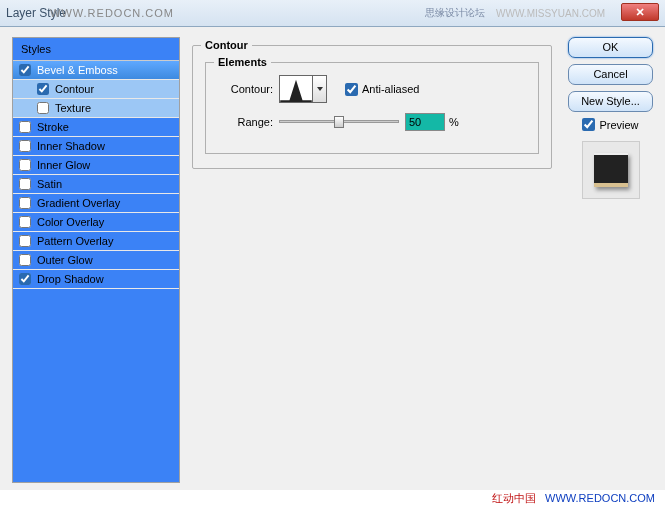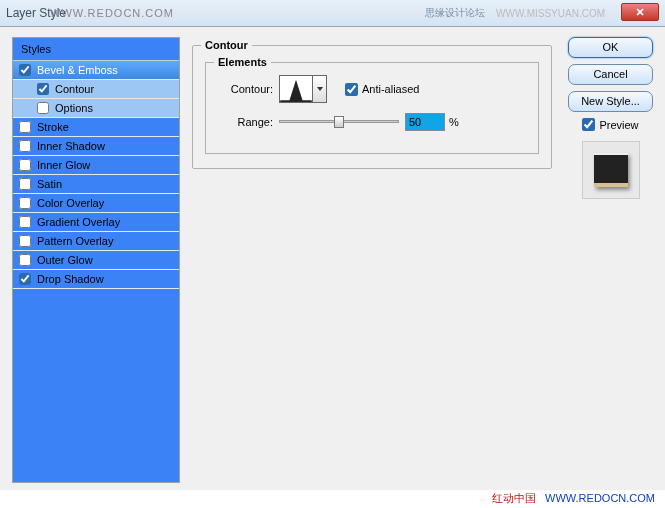--- a/index.html
+++ b/index.html
@@ -82,7 +82,7 @@
         </div>
         <div class="styles-row sub-selected indent">
           <input type="checkbox" class="check" style="">
-          <span>Options</span>
+          <span>Texture</span>
         </div>
         <div class="styles-row">
           <input type="checkbox" class="check" style="">

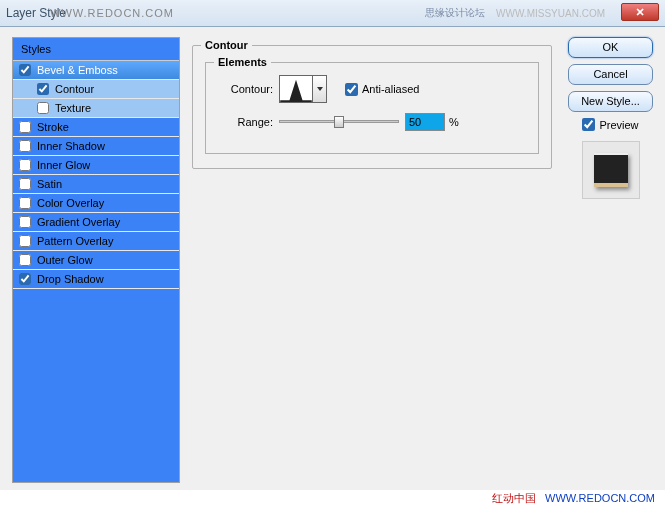--- a/index.html
+++ b/index.html
@@ -39,7 +39,7 @@
 .slider { position: relative; width: 120px; height: 14px; }
 .slider-track { position: absolute; top: 5px; left: 0; right: 0; height: 3px; background: #ccc; border: 1px solid #999; }
 .slider-thumb { position: absolute; top: 1px; width: 10px; height: 12px; background: linear-gradient(#fff,#ccc); border: 1px solid #777; transform: translateX(-50%); }
-.num-input { width: 40px; height: 18px; border: 1px solid #888; padding: 0 3px; background: #0ea5e9; margin-left: 6px; }
+.num-input { width: 40px; height: 18px; border: 1px solid #888; padding: 0 3px; background: #14b8a6; margin-left: 6px; }
 .unit { margin-left: 4px; }
 
 .right-panel { position: absolute; right: 12px; top: 10px; width: 85px; }

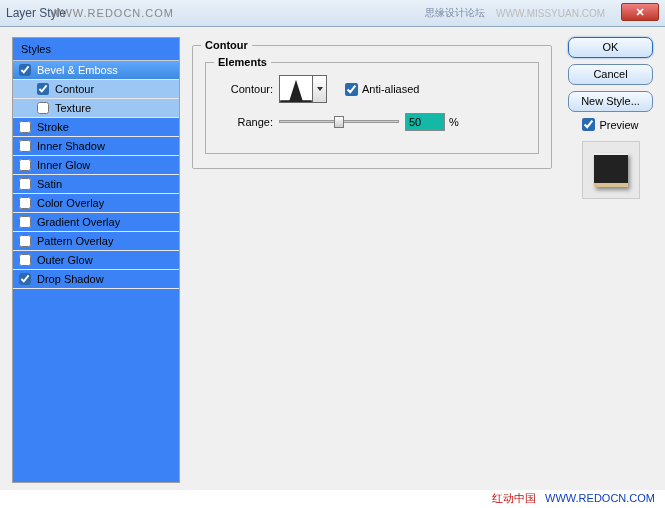--- a/index.html
+++ b/index.html
@@ -102,11 +102,11 @@
         </div>
         <div class="styles-row">
           <input type="checkbox" class="check" style="">
-          <span>Color Overlay</span>
+          <span>Gradient Overlay</span>
         </div>
         <div class="styles-row">
           <input type="checkbox" class="check" style="">
-          <span>Gradient Overlay</span>
+          <span>Color Overlay</span>
         </div>
         <div class="styles-row">
           <input type="checkbox" class="check" style="">

